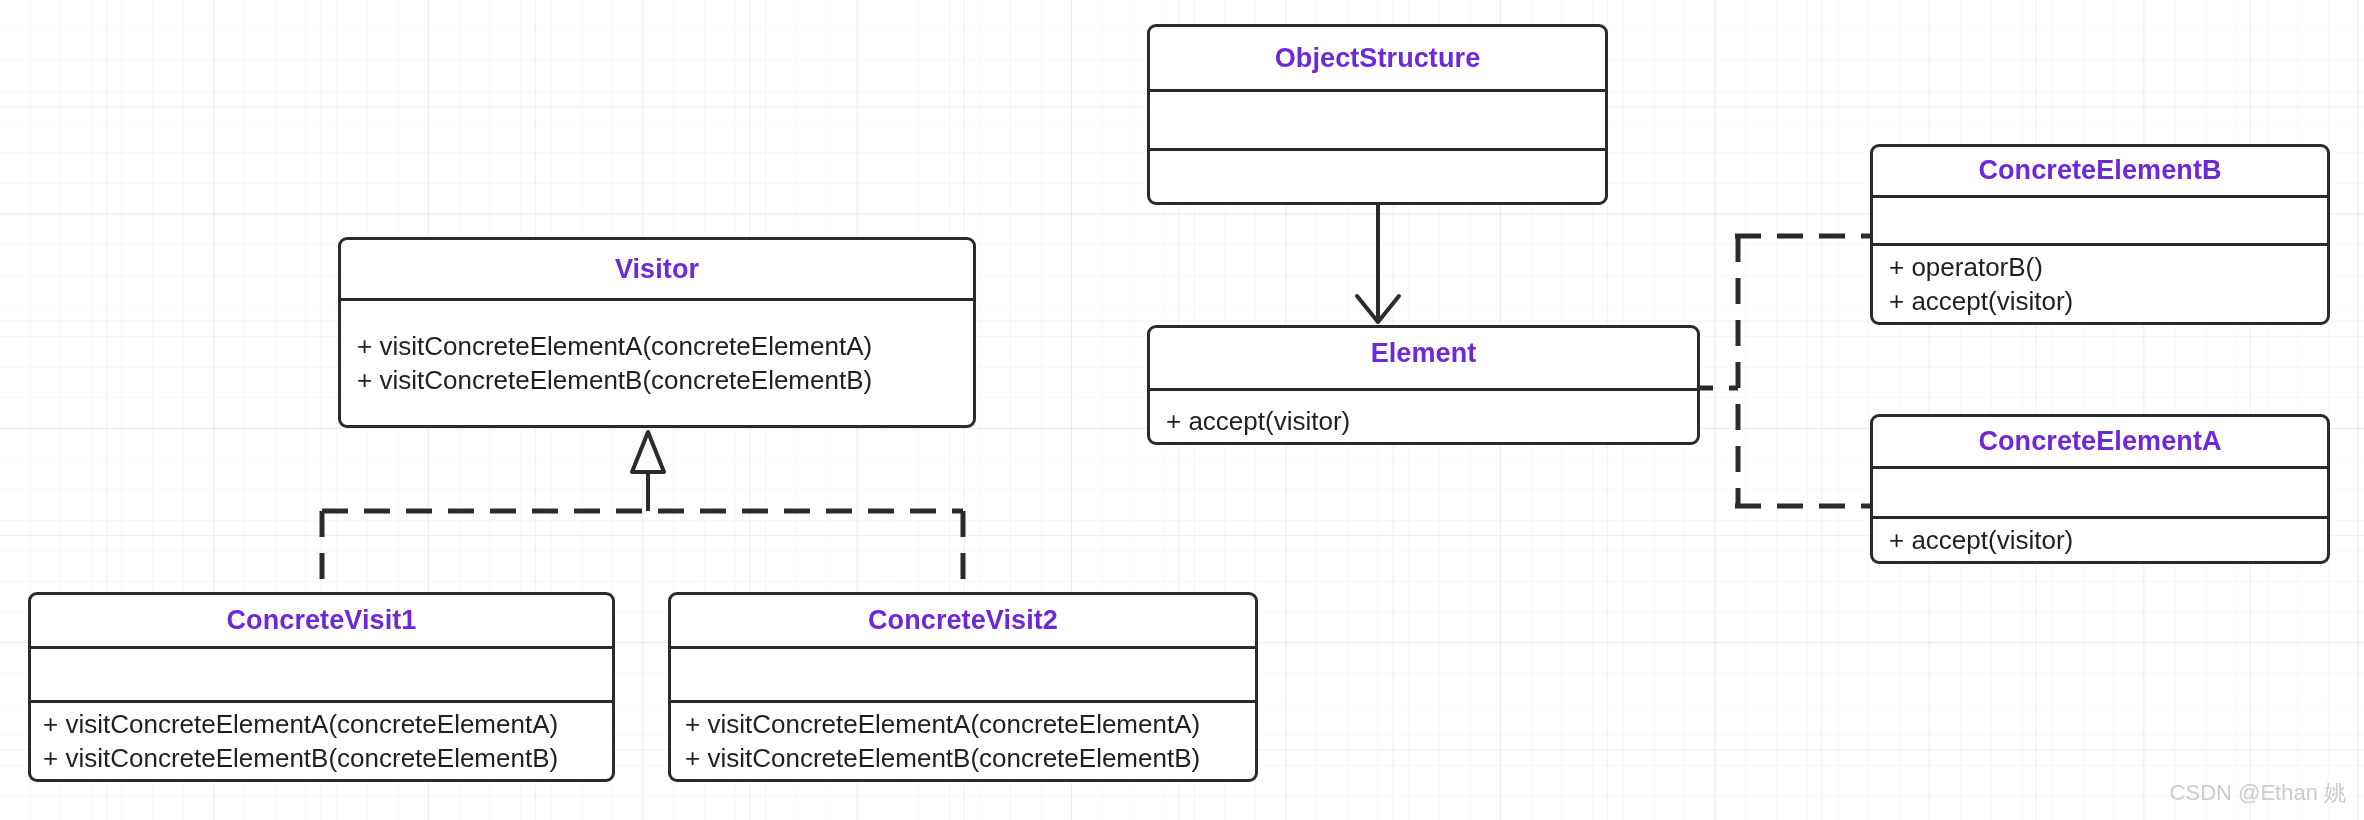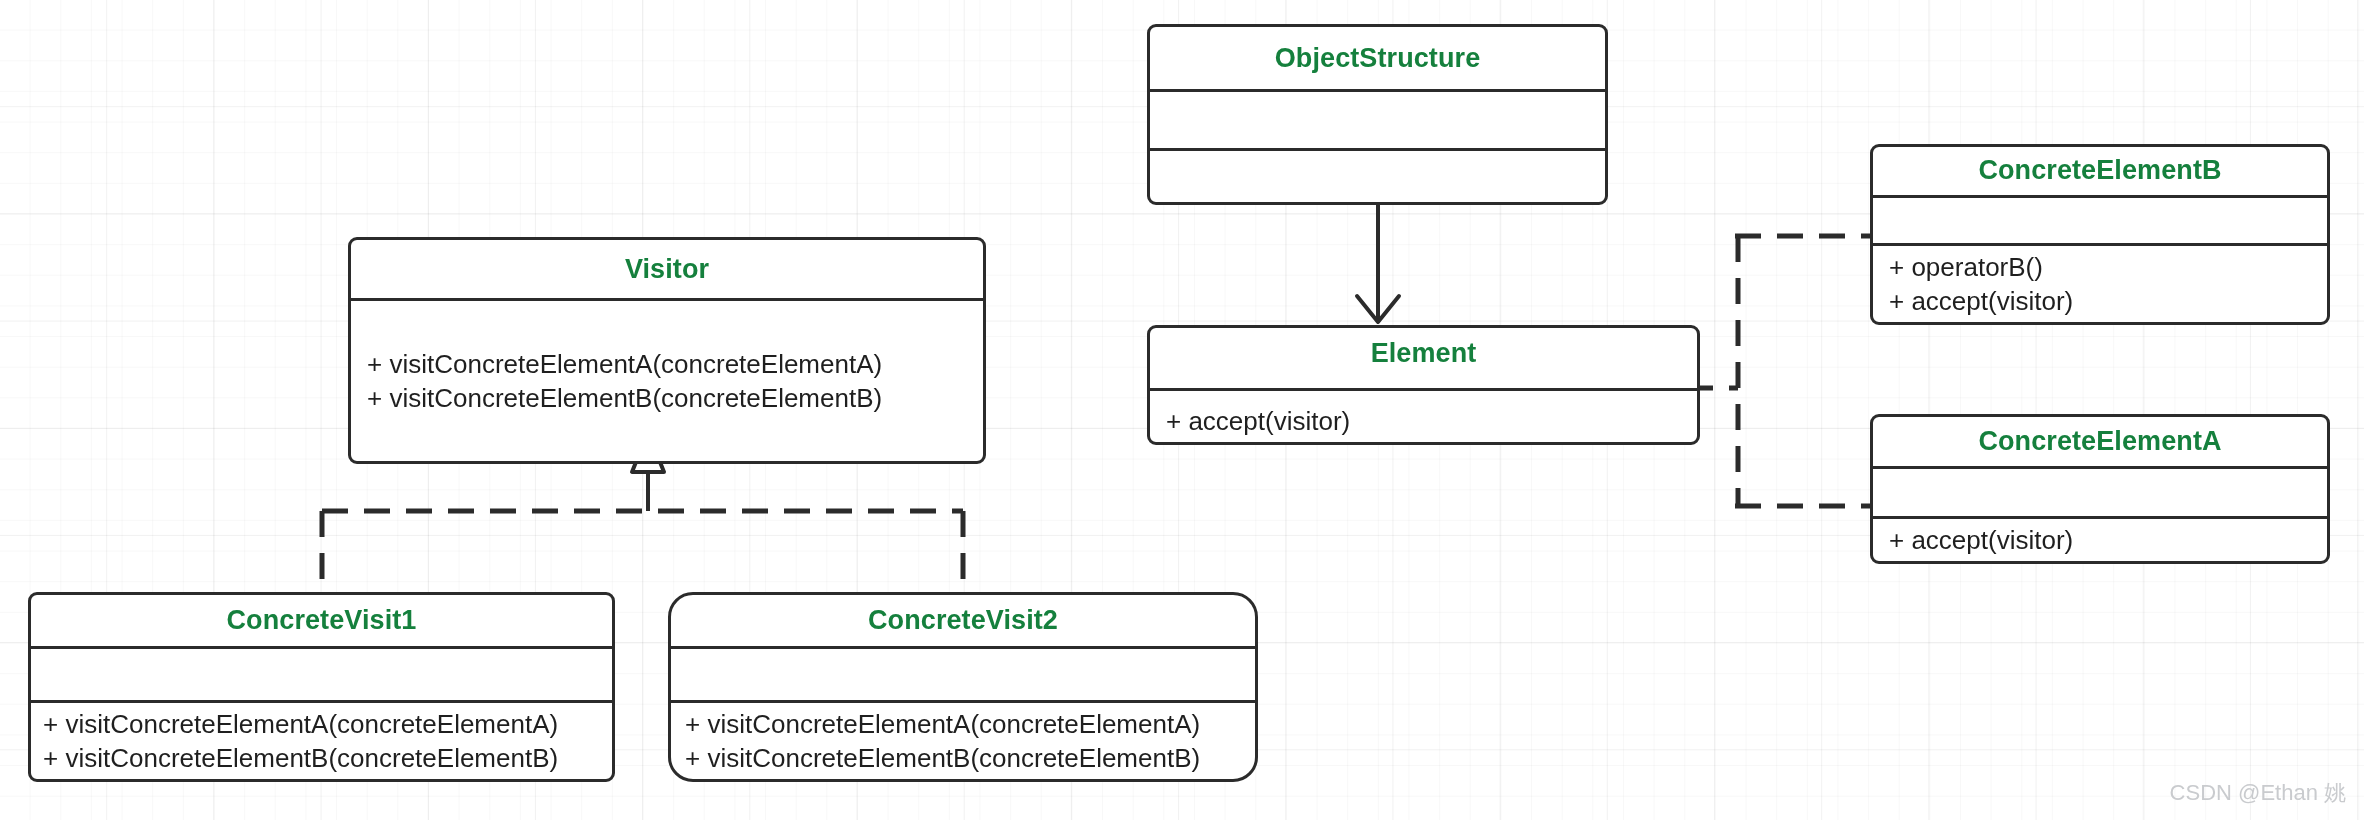--- a/index.html
+++ b/index.html
@@ -41,7 +41,7 @@
     text-align: left;
     font-weight: bold;
     font-size: 27px;
-    color: #15803d;
+    color: #6d28d9;
     display: flex;
     align-items: center;
     justify-content: center;

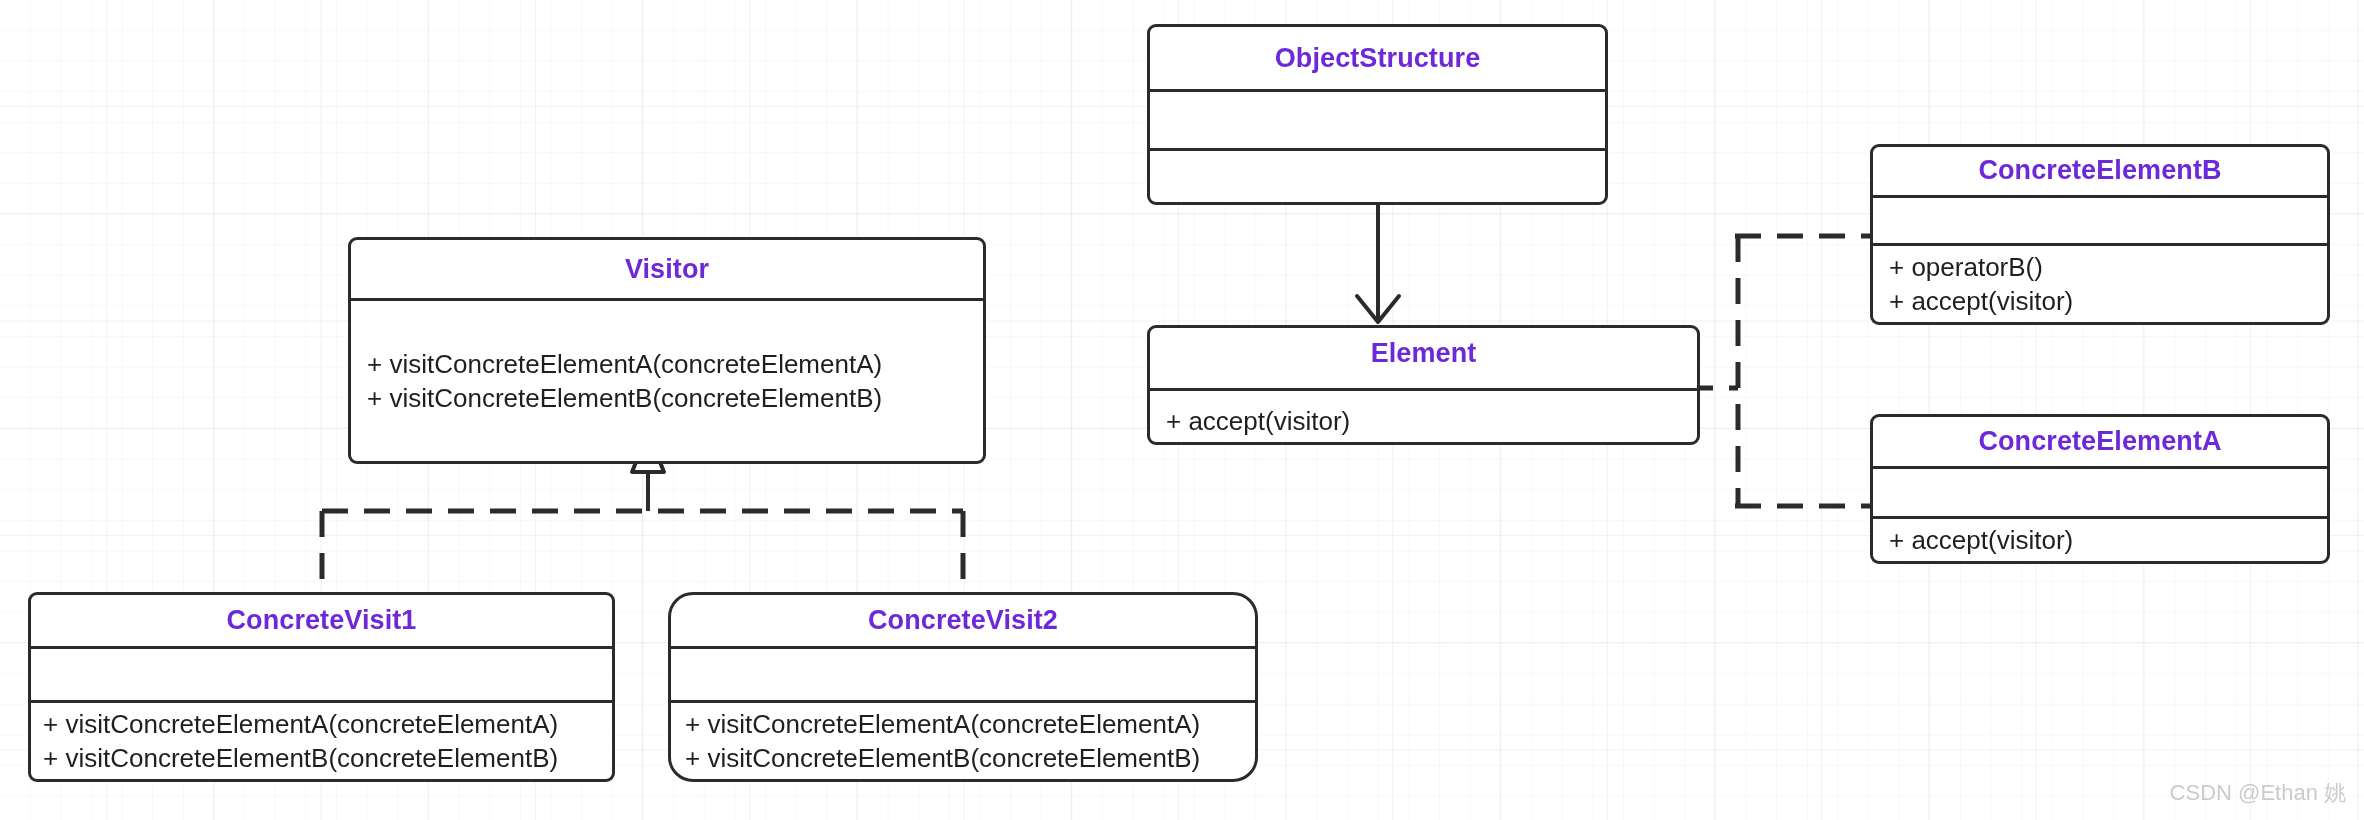--- a/index.html
+++ b/index.html
@@ -129,7 +129,7 @@
     </div>
   </div>
 
-  <div class="uml-class" style="left:348px; top:237px; width:638px; height:227px;">
+  <div class="uml-class" style="left:338px; top:237px; width:638px; height:191px;">
     <div class="uml-title" style="height:58px;">Visitor</div>
     <div class="uml-sep"></div>
     <div class="uml-compartment" style="flex:1;">

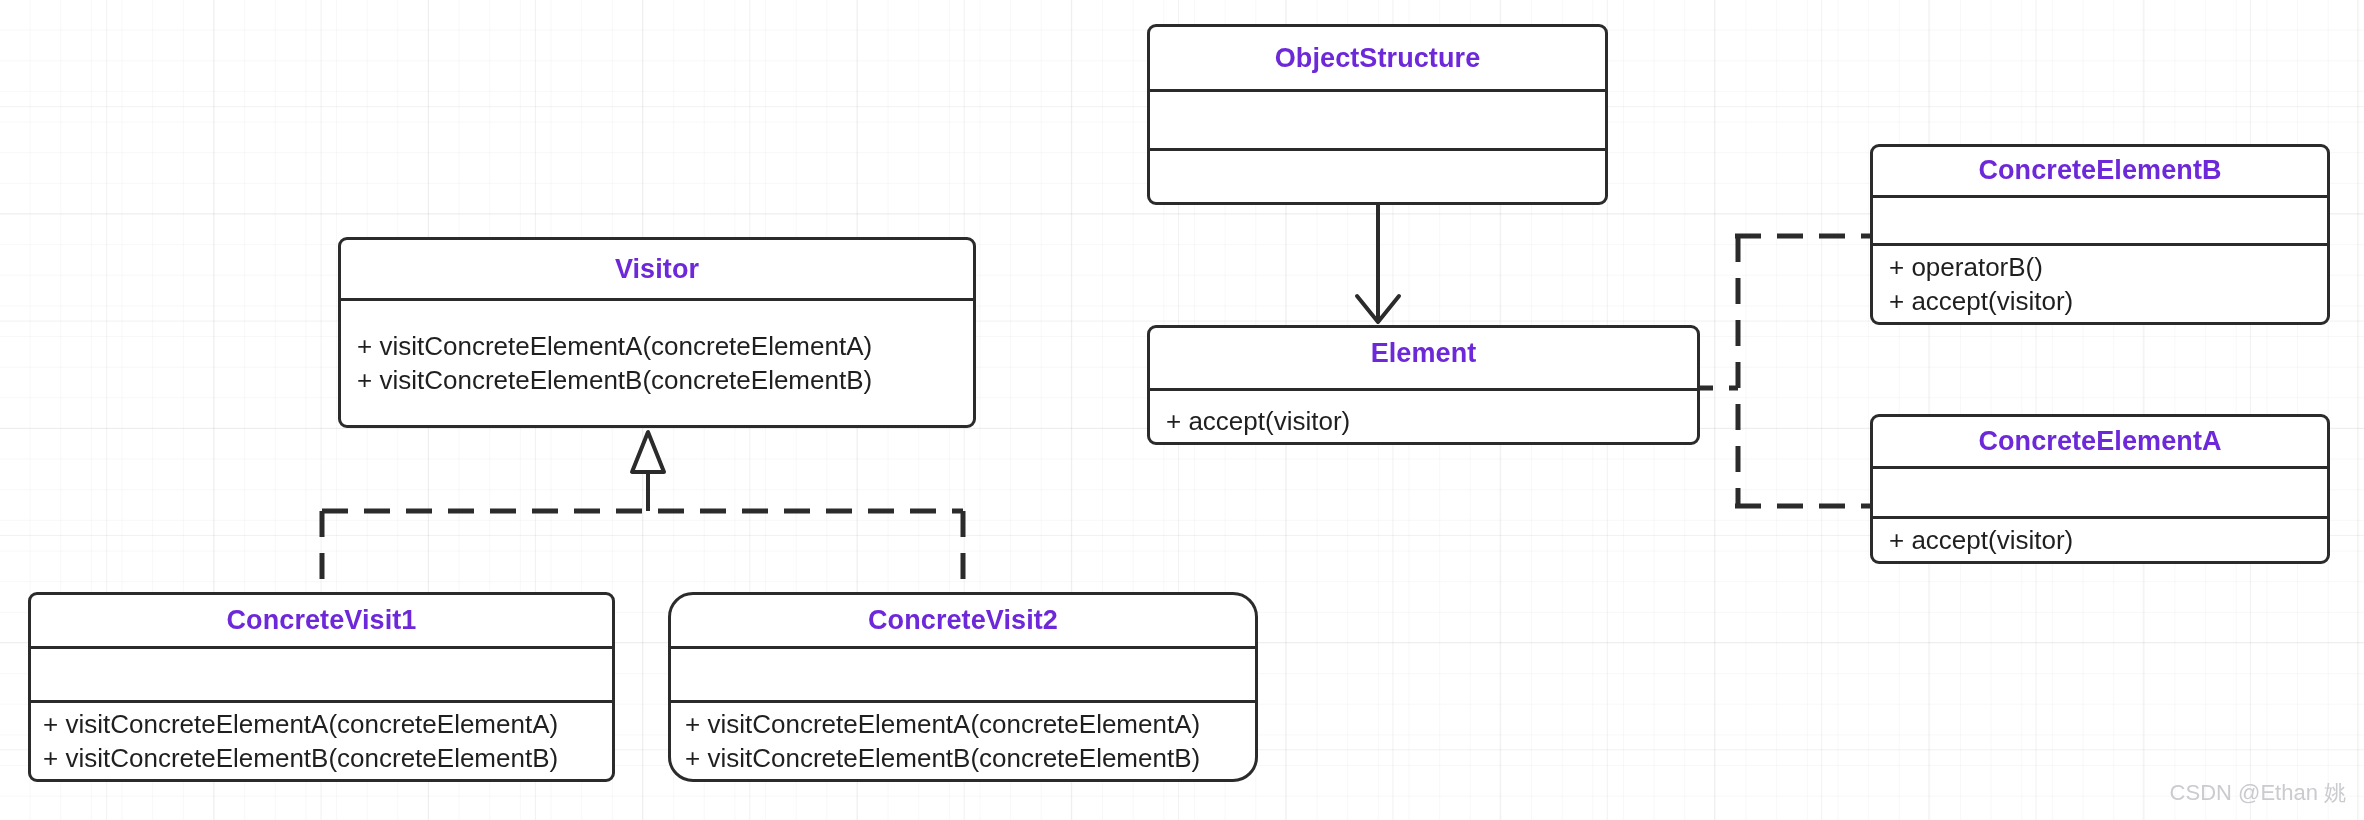--- a/index.html
+++ b/index.html
@@ -170,7 +170,7 @@
     </div>
   </div>
 
-  <div class="uml-class" style="left:668px; top:592px; width:590px; height:190px;border-radius:25px;">
+  <div class="uml-class" style="left:668px; top:592px; width:590px; height:190px;">
     <div class="uml-title" style="height:60px;">ConcreteVisit2</div>
     <div class="uml-sep"></div>
     <div class="uml-compartment empty" style="height:59px;"></div>

